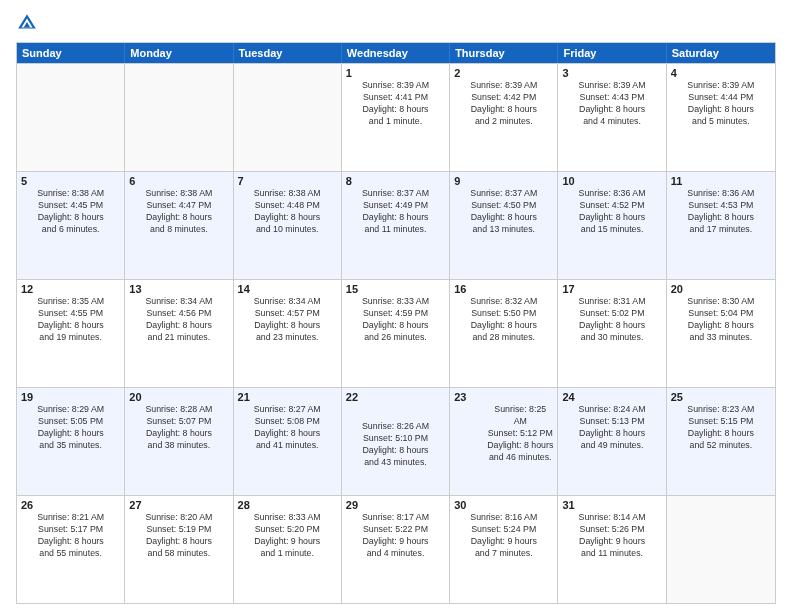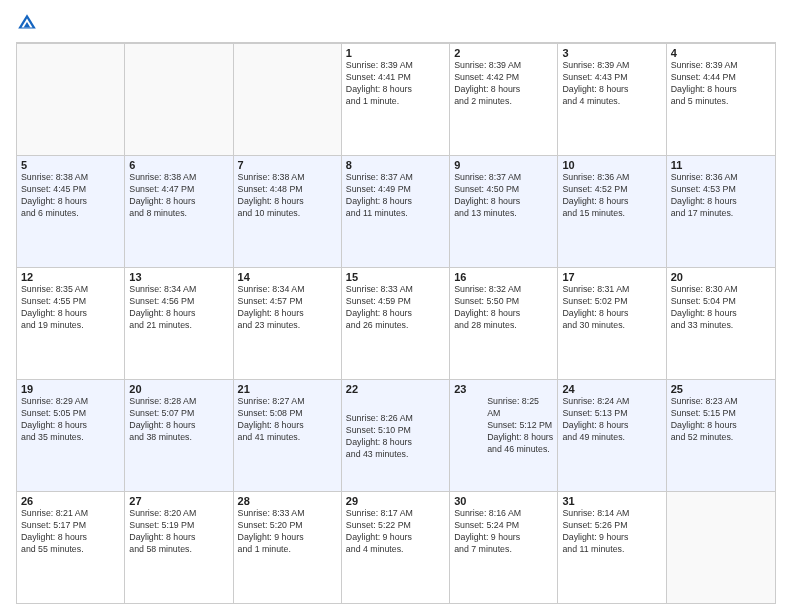--- a/index.html
+++ b/index.html
@@ -142,6 +142,15 @@
   </div>
 
   <div class="calendar">
+    <div class="cal-header">
+    <div class="cal-header-cell">Sunday</div>
+        <div class="cal-header-cell">Monday</div>
+        <div class="cal-header-cell">Tuesday</div>
+        <div class="cal-header-cell">Wednesday</div>
+        <div class="cal-header-cell">Thursday</div>
+        <div class="cal-header-cell">Friday</div>
+        <div class="cal-header-cell">Saturday</div>
+      </div>
     <div class="cal-body">
     <div class="cal-row">
           <div class="cal-cell empty"></div>

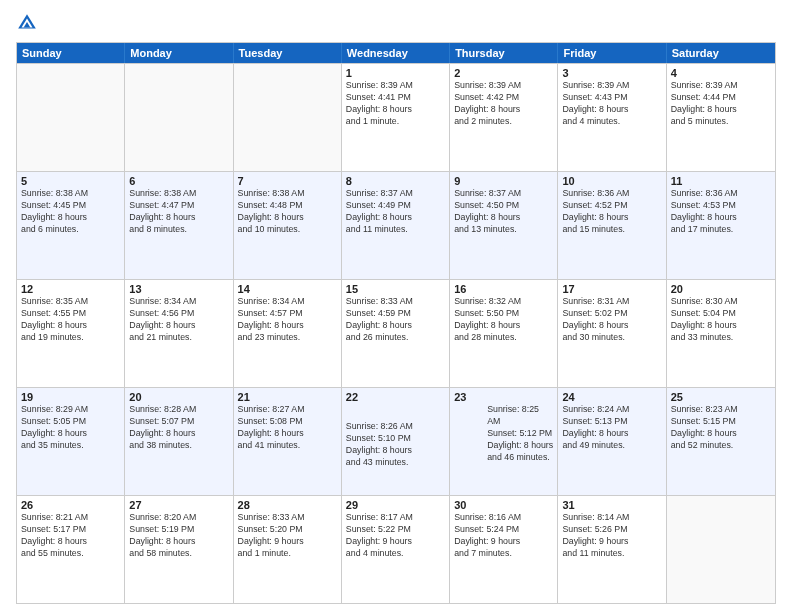--- a/index.html
+++ b/index.html
@@ -111,6 +111,7 @@
       font-size: 8.8px;
       color: #333;
       line-height: 1.35;
+      text-align: center;
     }
     .row-alt {
       background: #f0f4ff;

